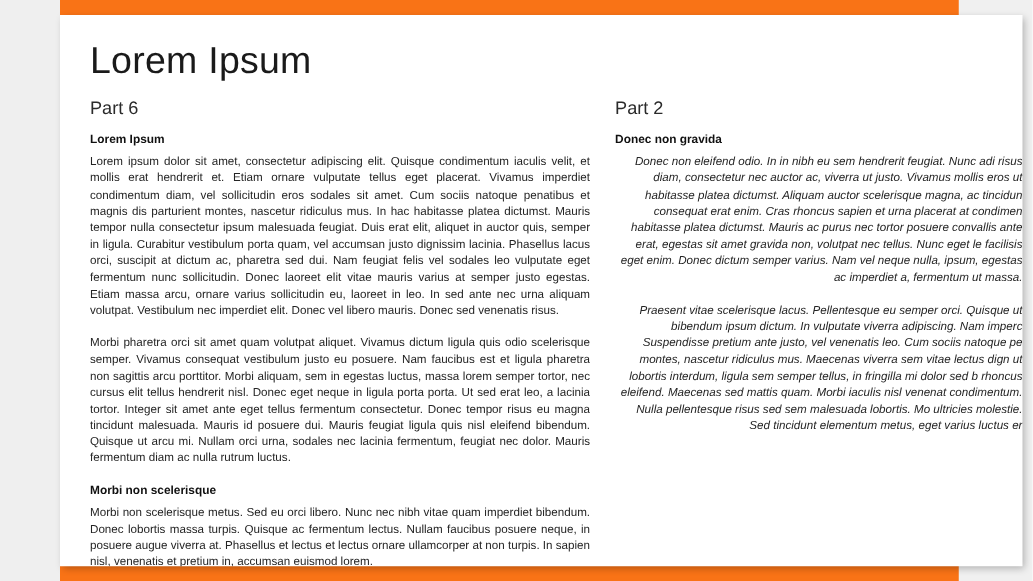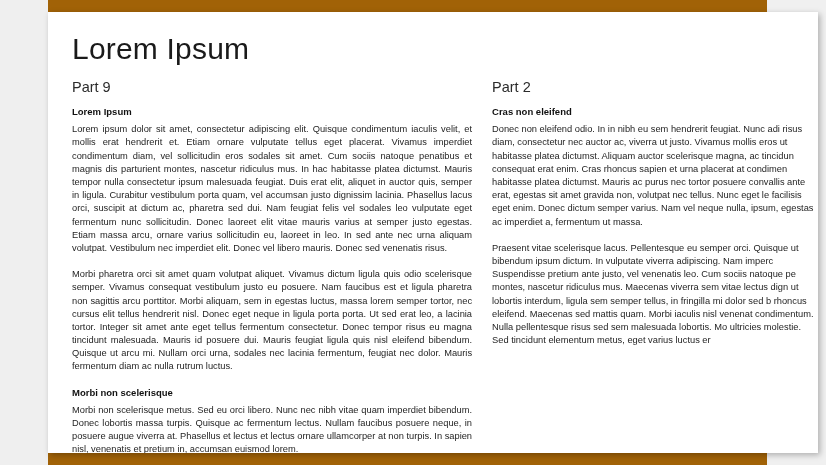--- a/index.html
+++ b/index.html
@@ -19,7 +19,7 @@
     top: 0;
     width: 767px;
     height: 465px;
-    background: #a16207;
+    background: #f97316;
   }
   .sheet {
     position: absolute;

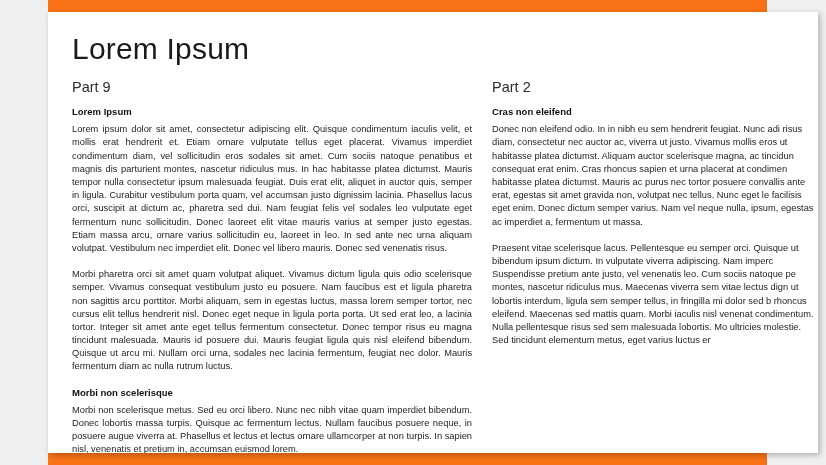--- a/index.html
+++ b/index.html
@@ -121,7 +121,7 @@
       <div class="columns">
 
         <div class="col col-left">
-          <div class="part-heading">Part 9</div>
+          <div class="part-heading">Part 6</div>
 
           <div class="block">
             <div class="sec-heading">Lorem Ipsum</div>

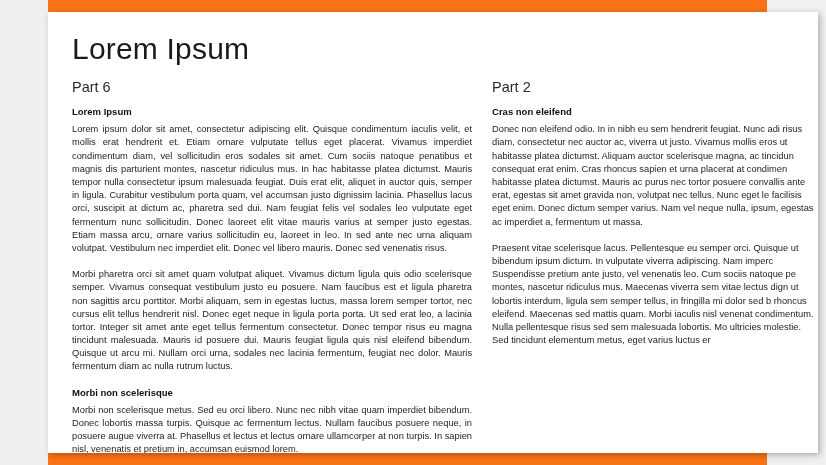--- a/index.html
+++ b/index.html
@@ -142,7 +142,7 @@
           <div class="part-heading">Part 2</div>
 
           <div class="block">
-            <div class="sec-heading">Cras non eleifend</div>
+            <div class="sec-heading">Donec non gravida</div>
             <p class="para">Donec non eleifend odio. In in nibh eu sem hendrerit feugiat. Nunc adi risus diam, consectetur nec auctor ac, viverra ut justo. Vivamus mollis eros ut habitasse platea dictumst. Aliquam auctor scelerisque magna, ac tincidun consequat erat enim. Cras rhoncus sapien et urna placerat at condimen habitasse platea dictumst. Mauris ac purus nec tortor posuere convallis ante erat, egestas sit amet gravida non, volutpat nec tellus. Nunc eget le facilisis eget enim. Donec dictum semper varius. Nam vel neque nulla, ipsum, egestas ac imperdiet a, fermentum ut massa.</p>
           </div>
 

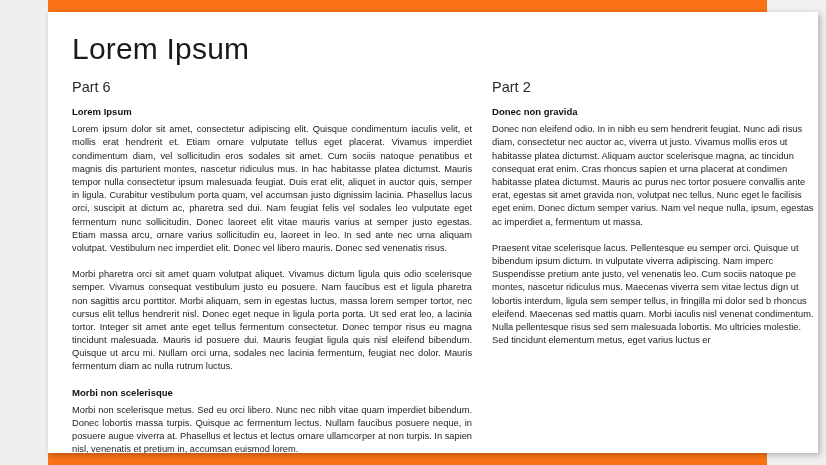--- a/index.html
+++ b/index.html
@@ -84,8 +84,9 @@
     text-align: justify;
   }
   .col-right .para {
-    text-align: left;
+    text-align: right;
     white-space: normal;
+    font-style: italic;
   }
   .block {
     margin-bottom: 2px;

